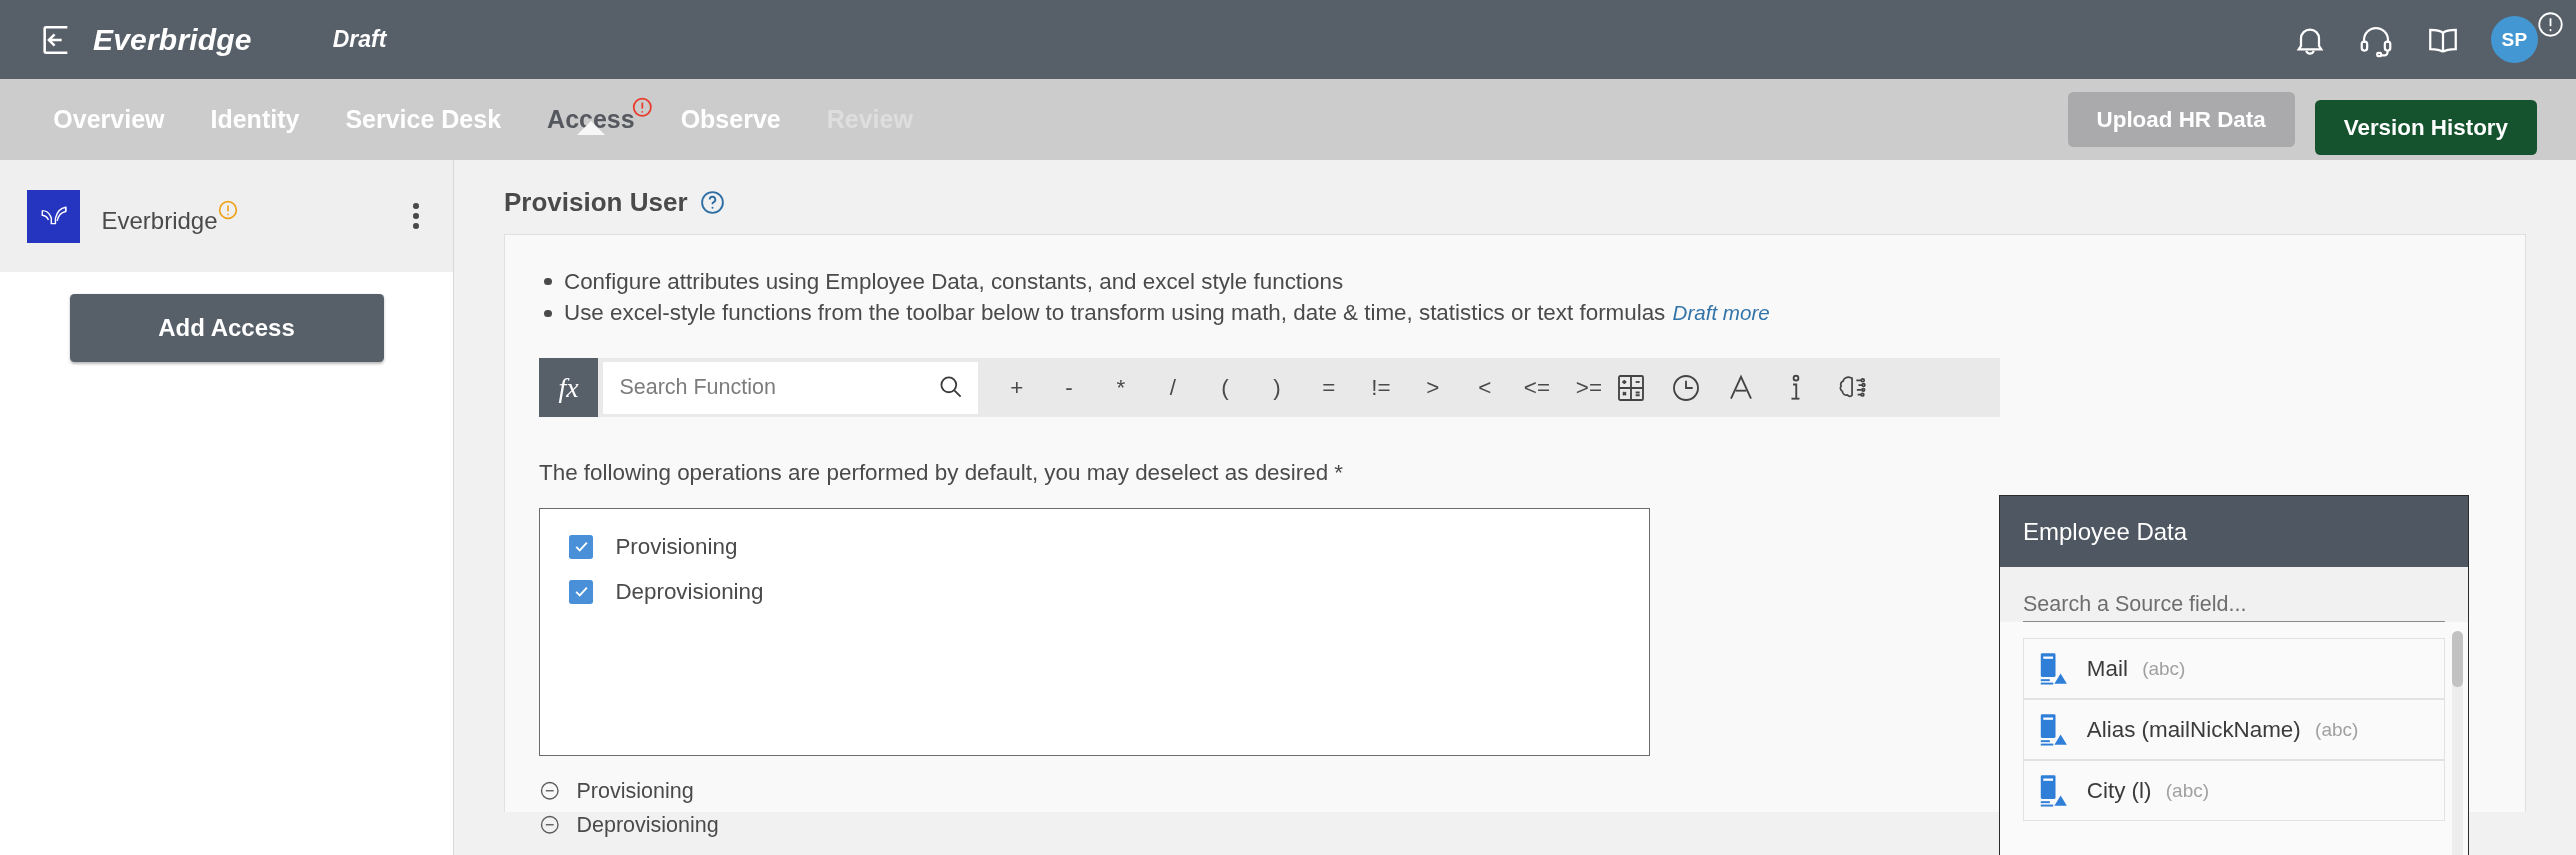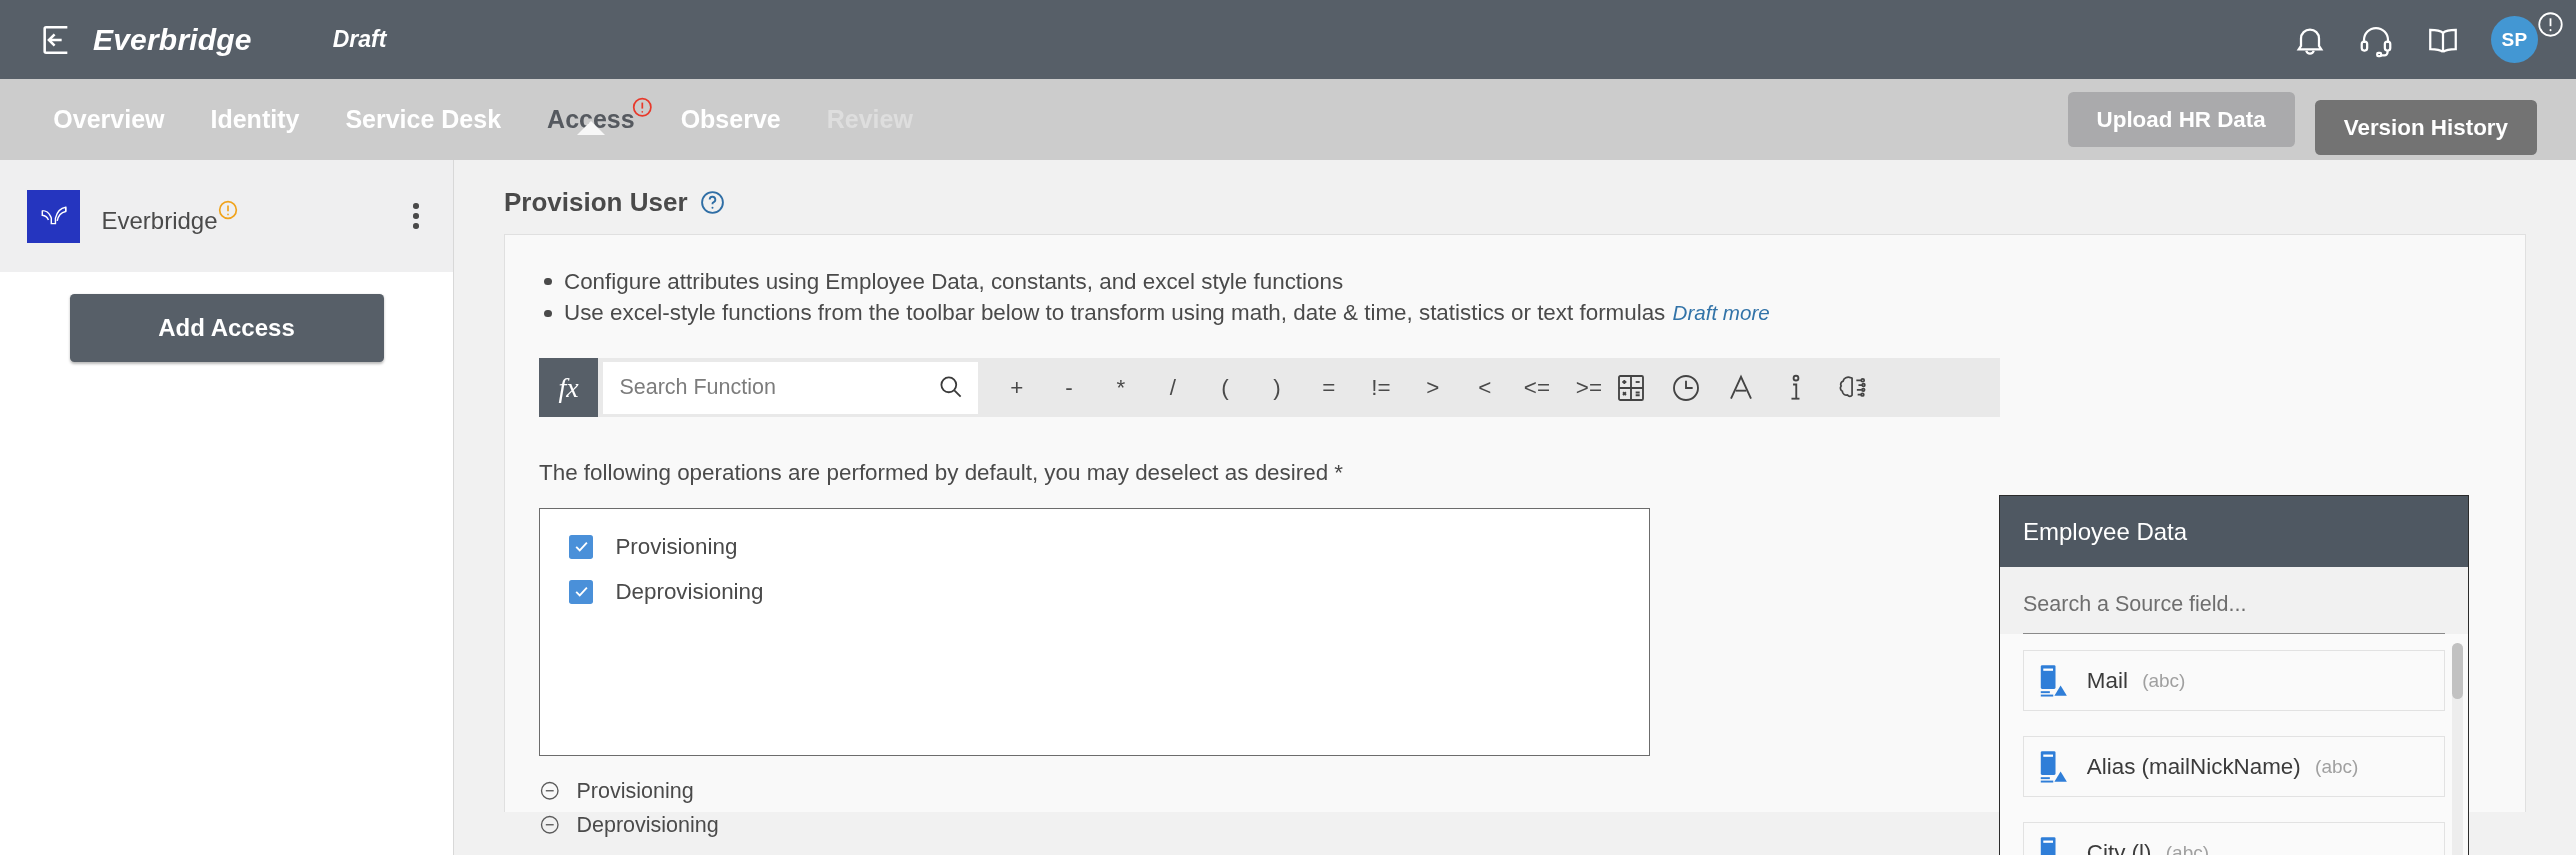--- a/index.html
+++ b/index.html
@@ -109,7 +109,7 @@
     white-space: nowrap;
   }
   .btn-upload { background: #aaaaac; }
-  .btn-version { background: #737373; margin-top: 16px; }
+  .btn-version { background: #14532d; margin-top: 16px; }
 
   
   .content {

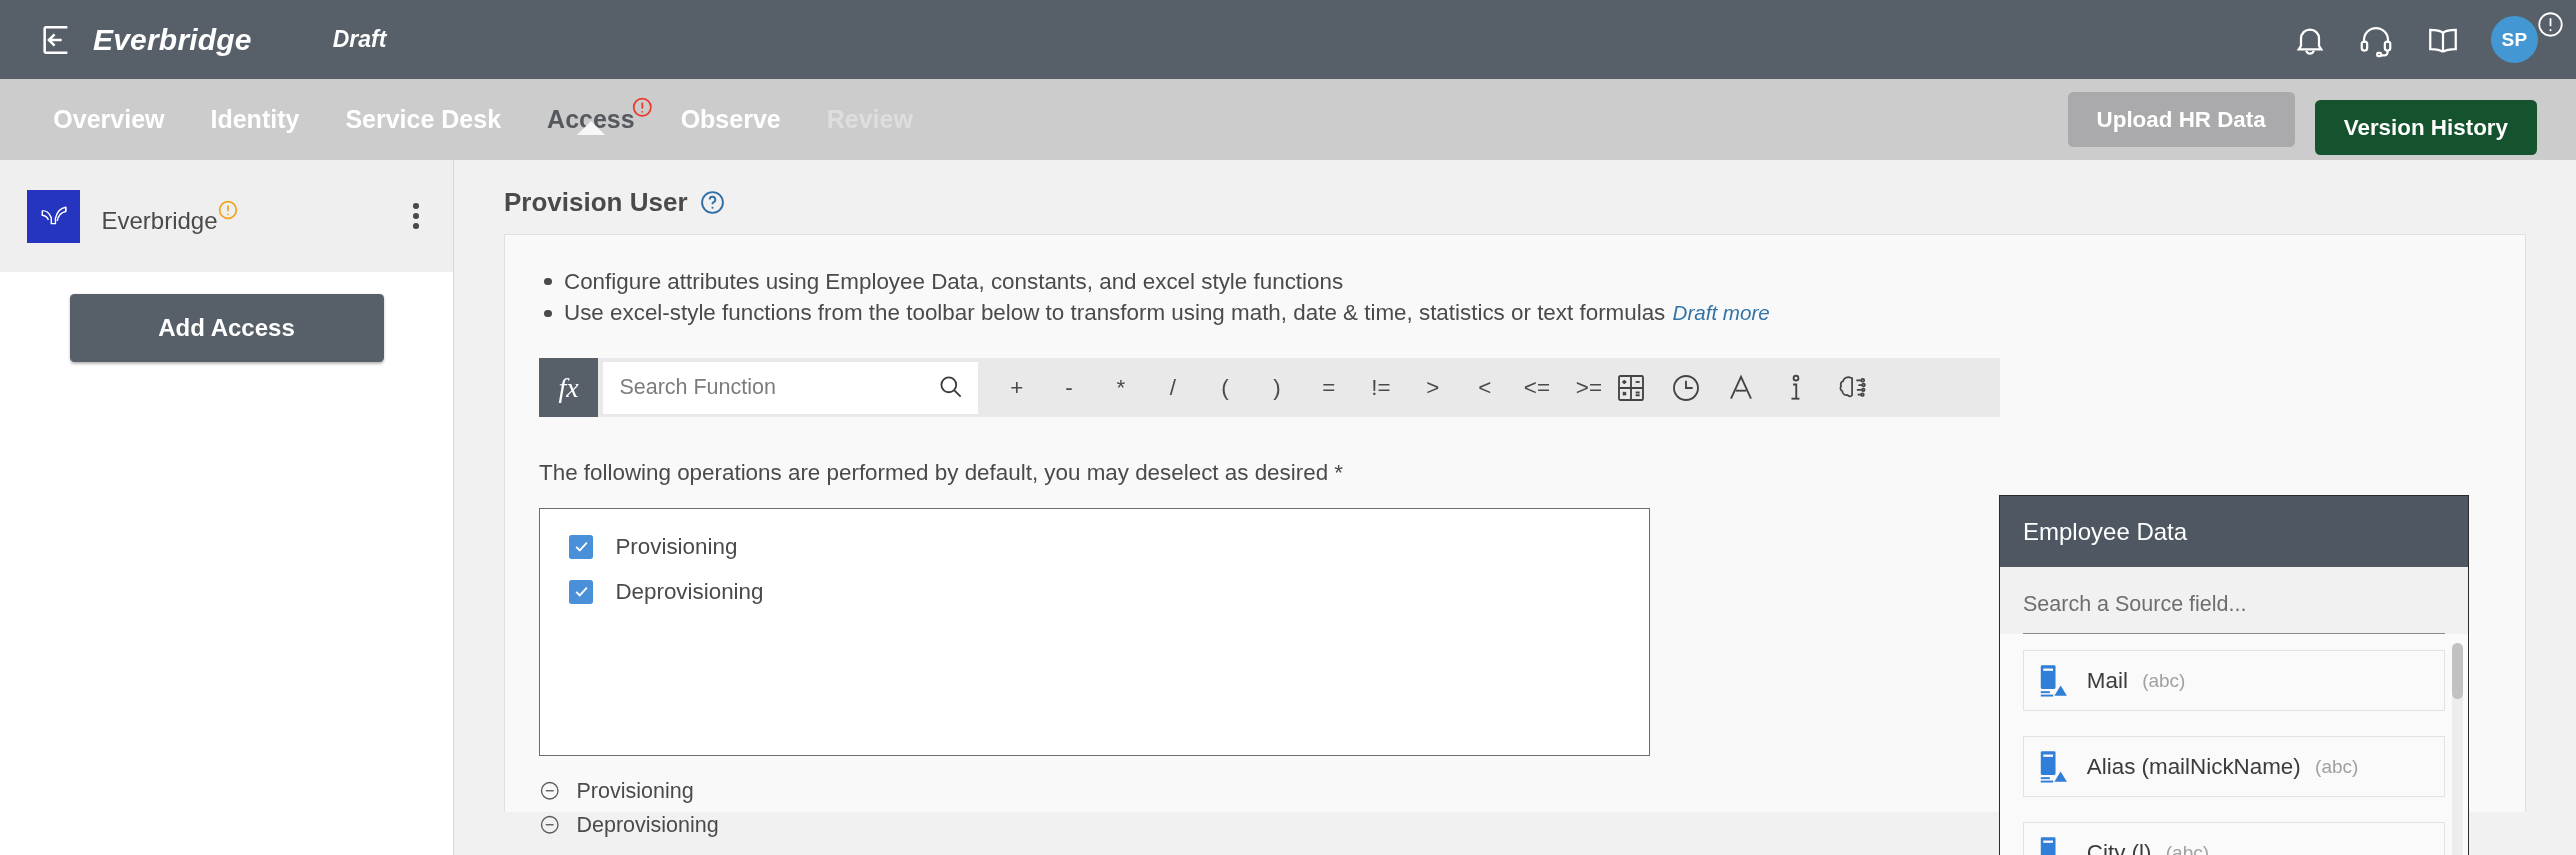--- a/index.html
+++ b/index.html
@@ -324,7 +324,7 @@
     outline: none;
     font-size: 21.5px;
     color: #4a4a4a;
-    padding-bottom: 16px;
+    padding-bottom: 4px;
     font-family: "Liberation Sans", sans-serif;
   }
   .emp-search::placeholder { color: #6e6e6e; }

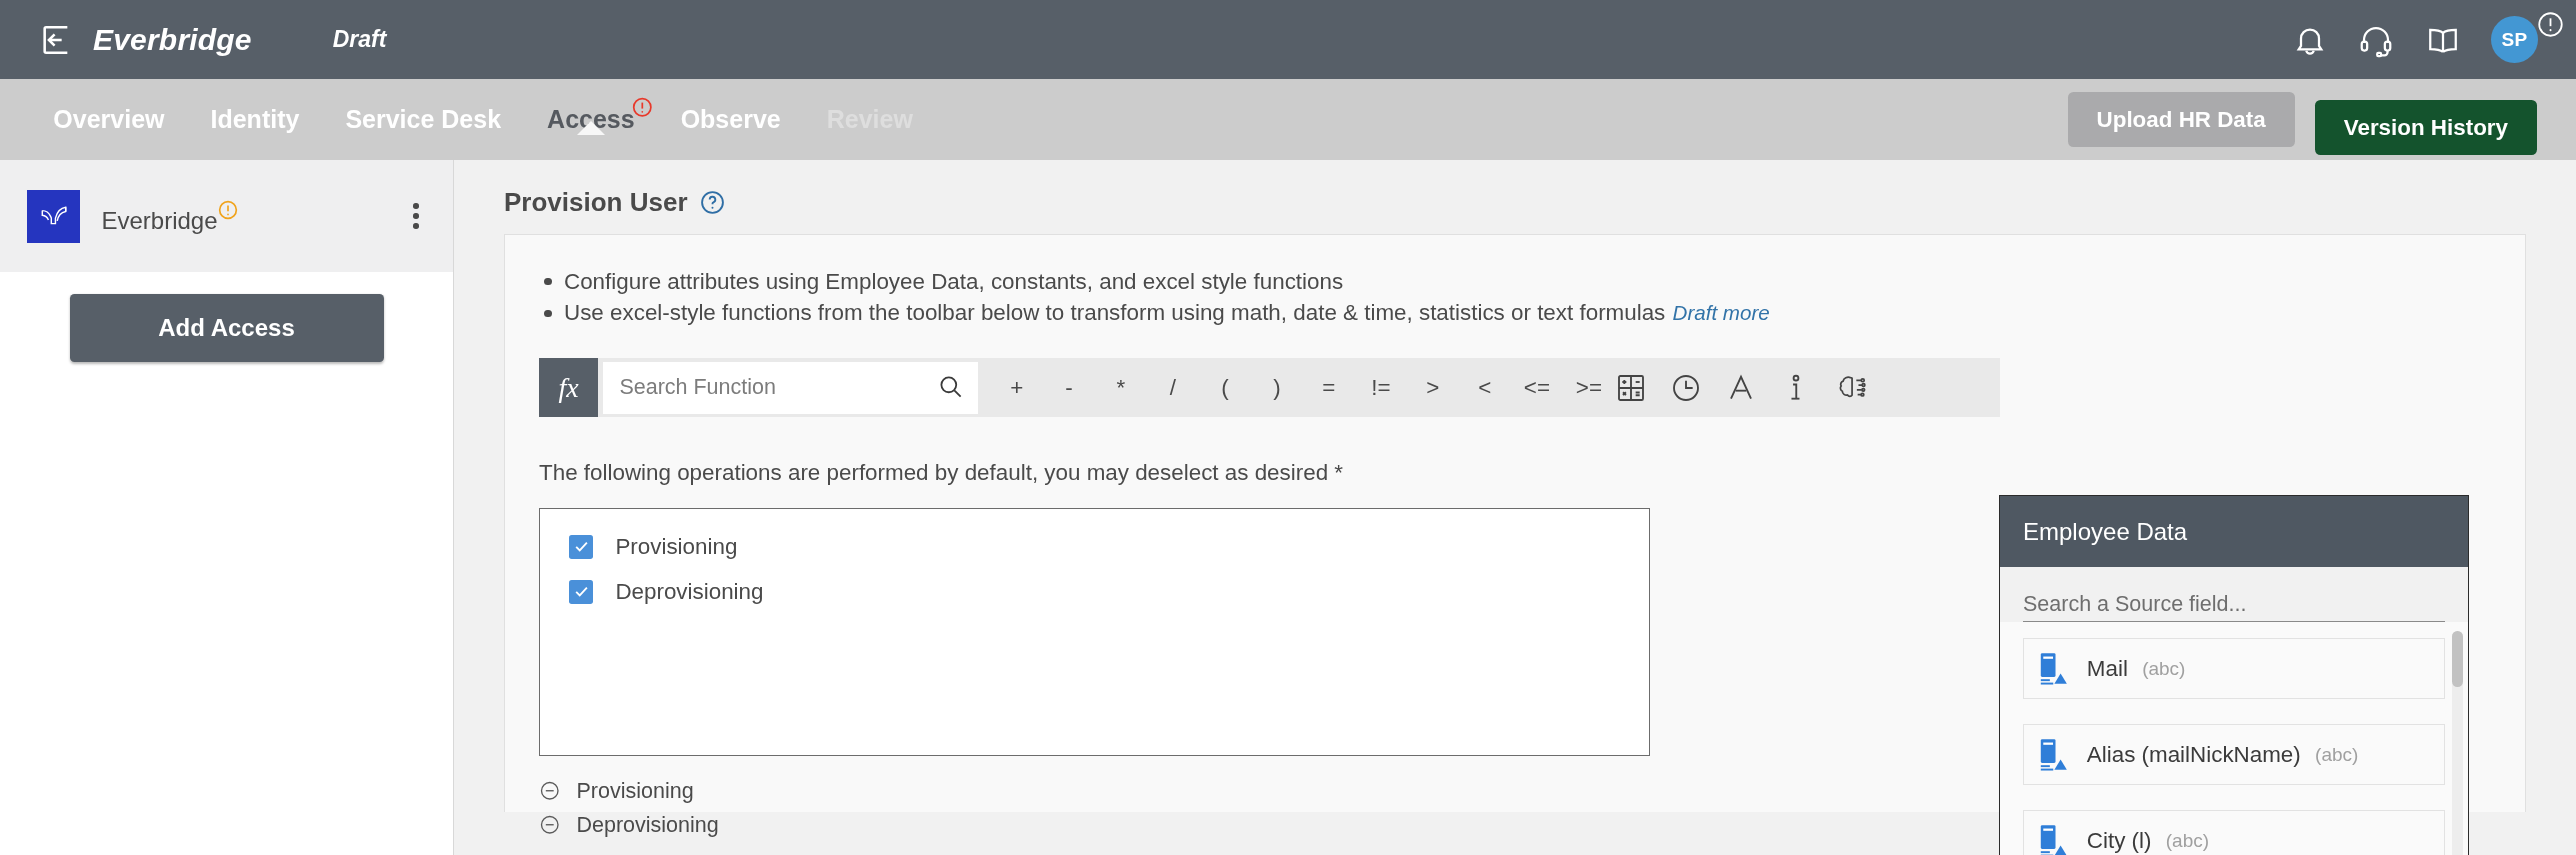--- a/index.html
+++ b/index.html
@@ -339,7 +339,7 @@
     background: #fafafa;
     display: flex; align-items: center;
     padding: 12.5px 14.3px;
-    margin-bottom: 25px;
+    margin-bottom: 0;
     cursor: pointer;
   }
   .emp-item-icon { width: 30.5px; height: 34px; flex: 0 0 30.5px; display:block; }

